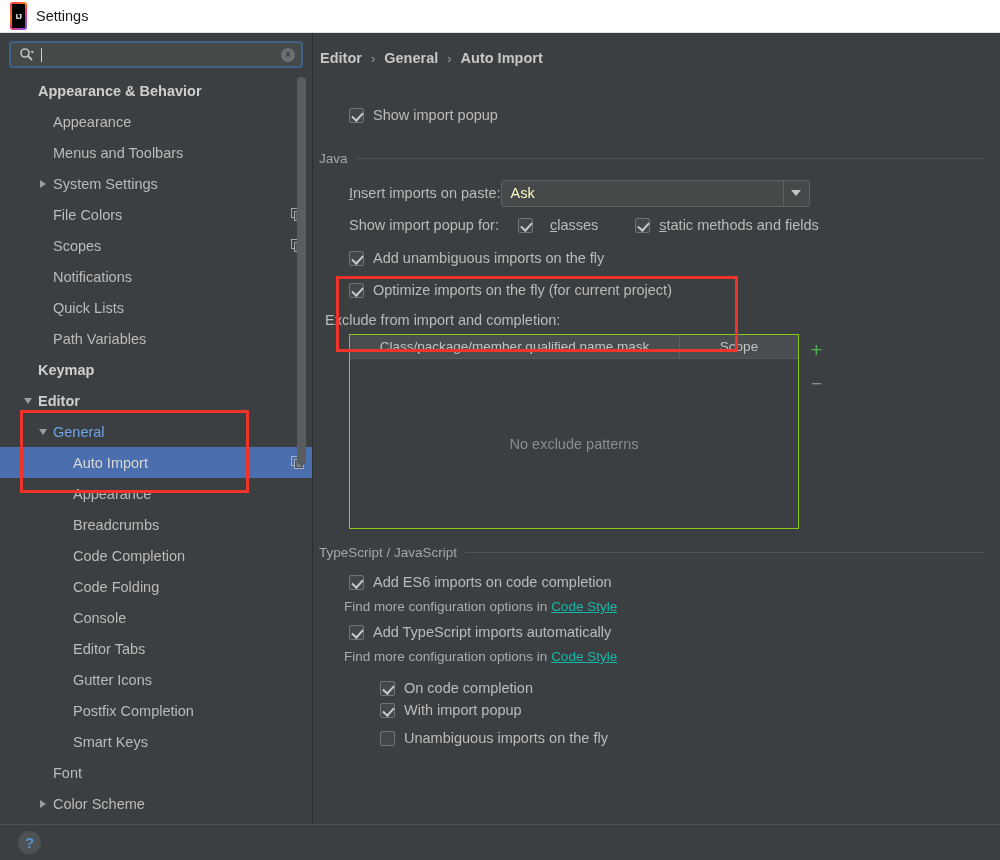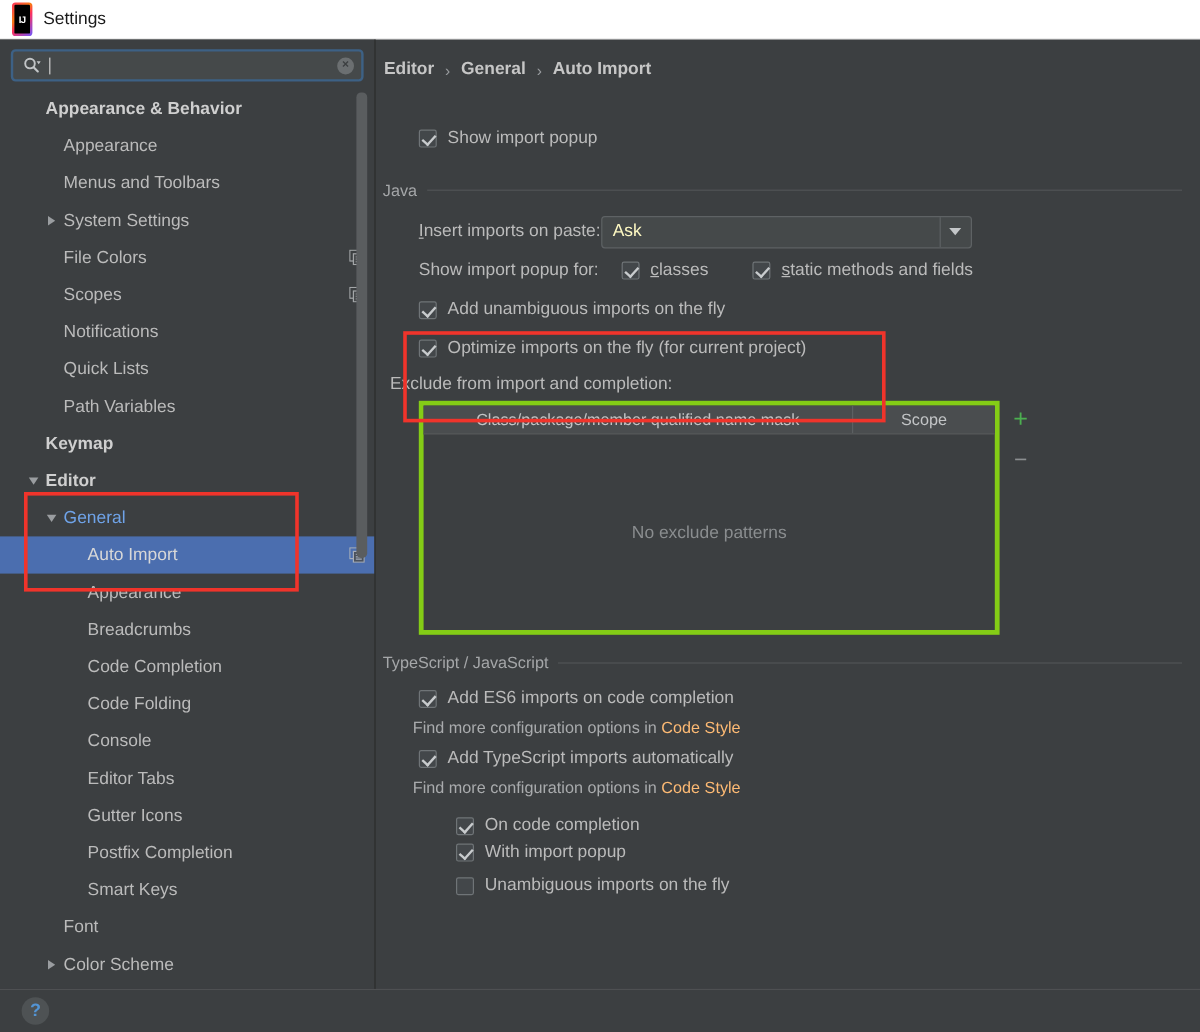--- a/index.html
+++ b/index.html
@@ -612,7 +612,7 @@
 
         <div class="row-line" style="height:34px; gap:12px;">
           <span>Show import popup for:</span>
-          <span style="display:flex; align-items:flex-end; gap:9px; margin-left:7px;">
+          <span style="display:flex; align-items:flex-end; gap:17px; margin-left:7px;">
             <span class="cb checked"></span>
             <span><span class="mn">c</span><span>lasses</span></span>
           </span>

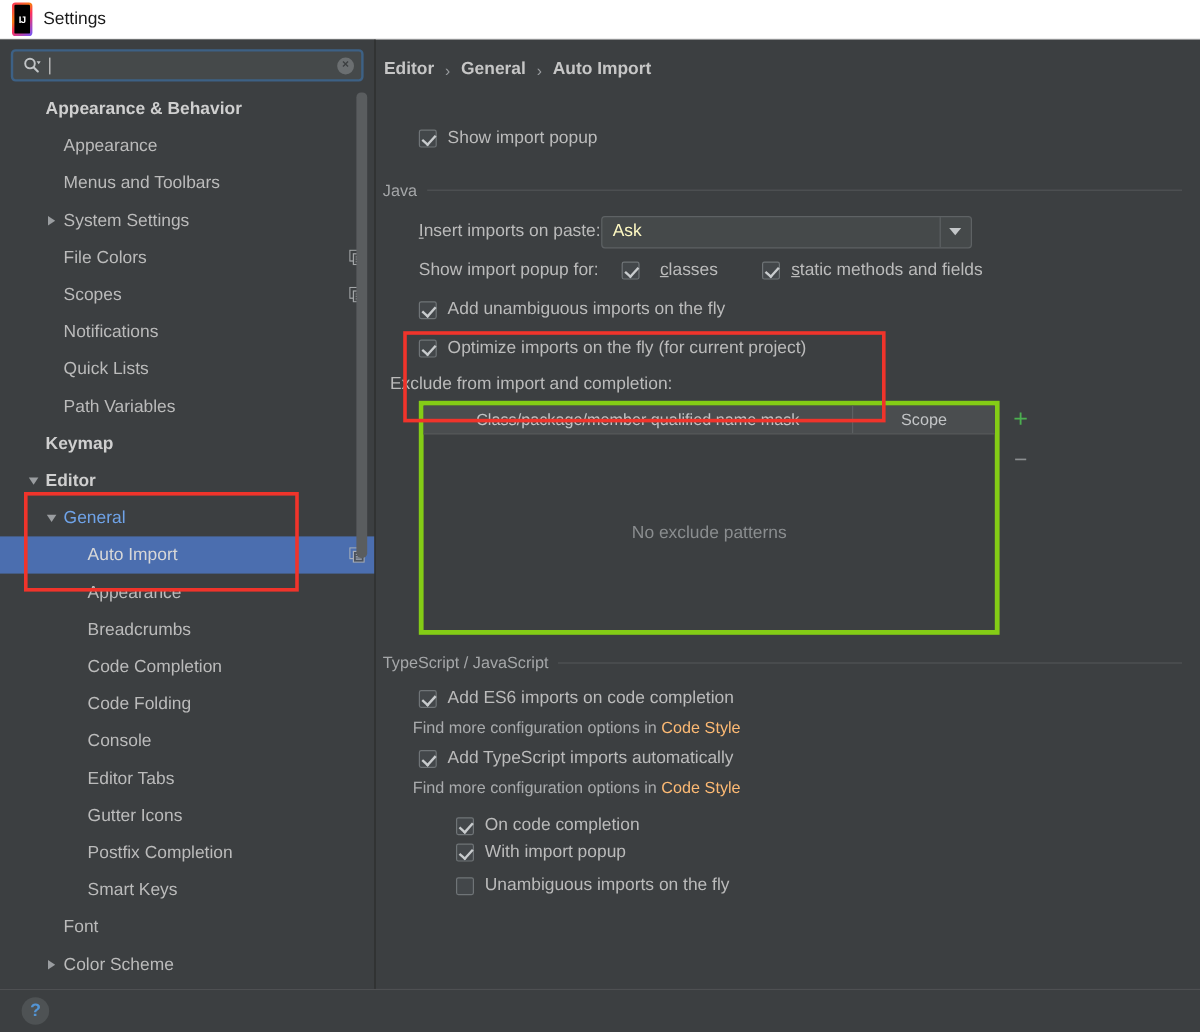--- a/index.html
+++ b/index.html
@@ -292,9 +292,9 @@
     padding-left: 30px;
   }
   .table {
-    width: 484px;
+    width: 450px;
     height: 195px;
-    border: 4px solid #84cc16;
+    border: 1px solid #84cc16;
     background: #3c3f41;
     display: flex;
     flex-direction: column;

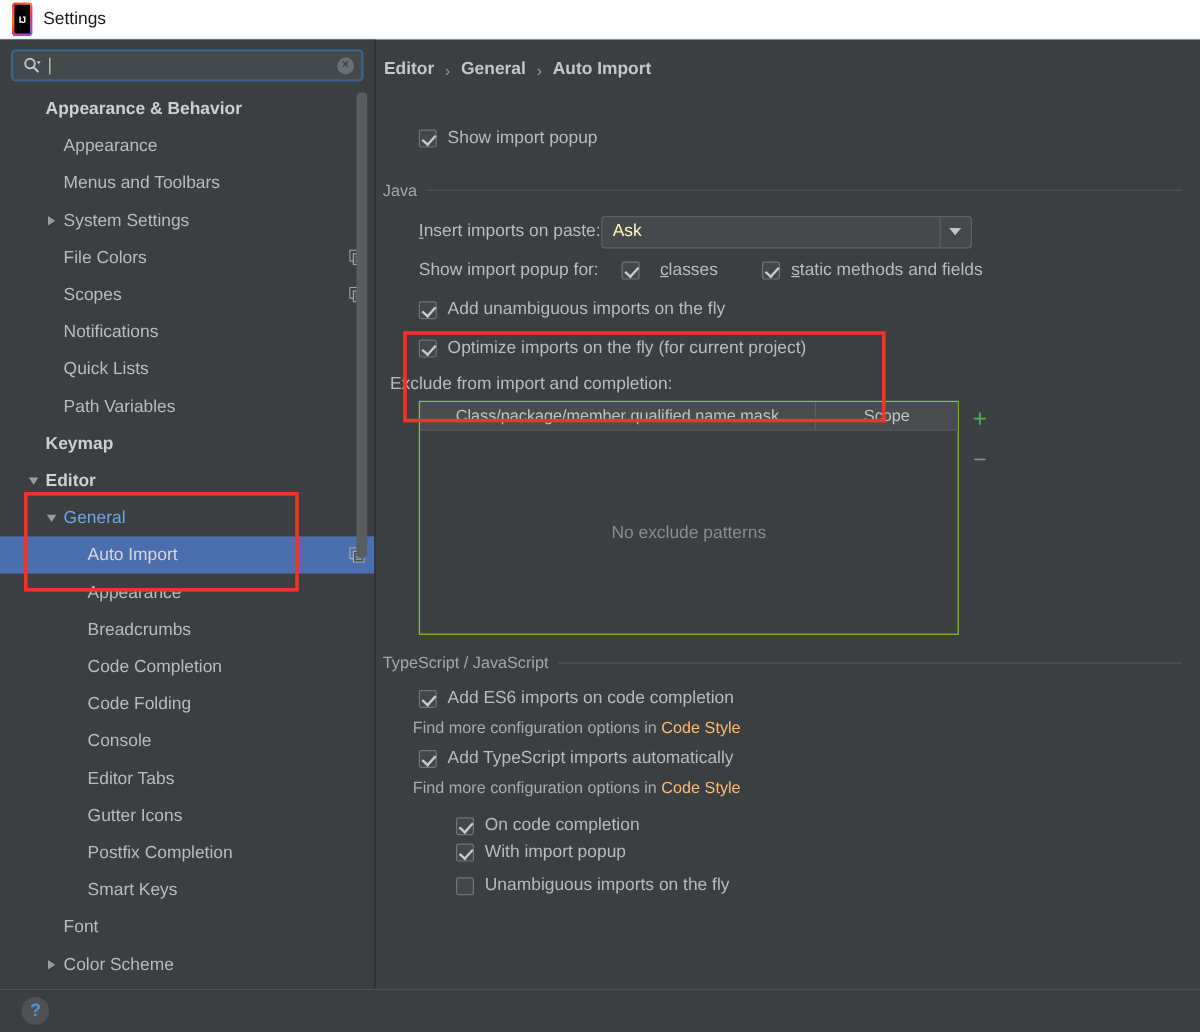--- a/index.html
+++ b/index.html
@@ -350,7 +350,8 @@
     line-height: 22px;
   }
   .link {
-    color: #fdba74;
+    color: #14b8a6;
+    text-decoration: underline;
   }
 
   .indent-2 { padding-left: 31px; }

